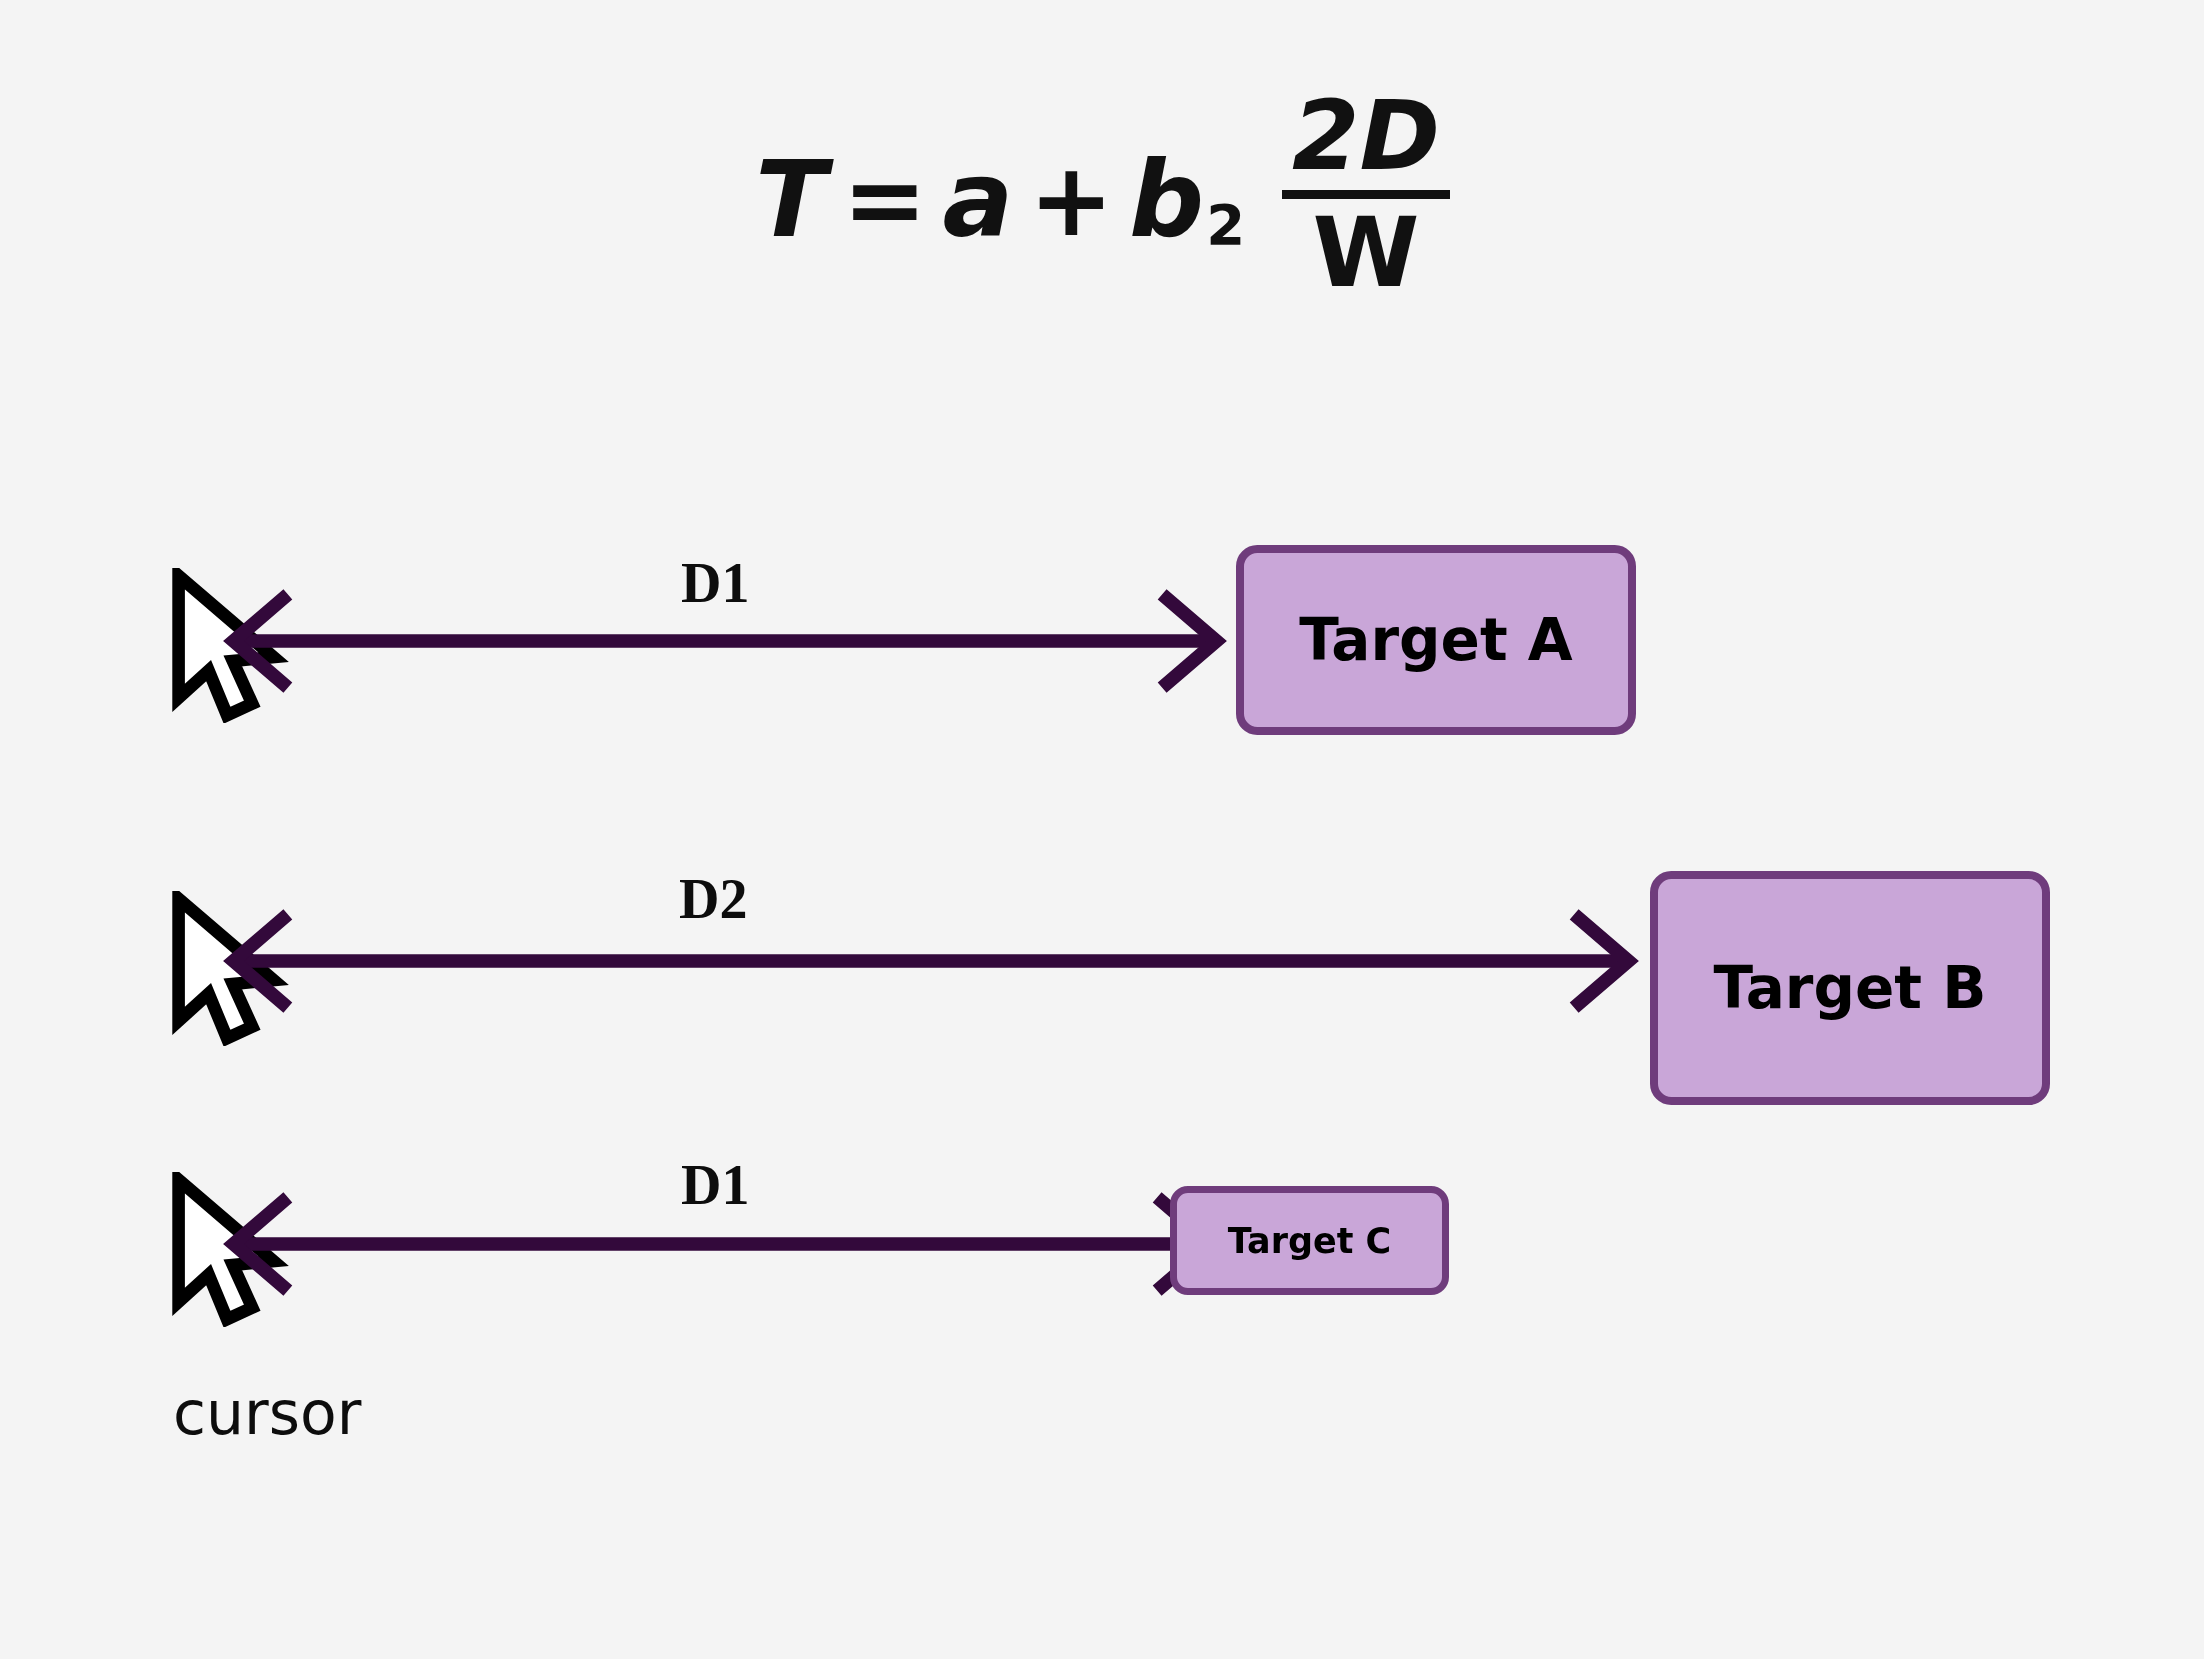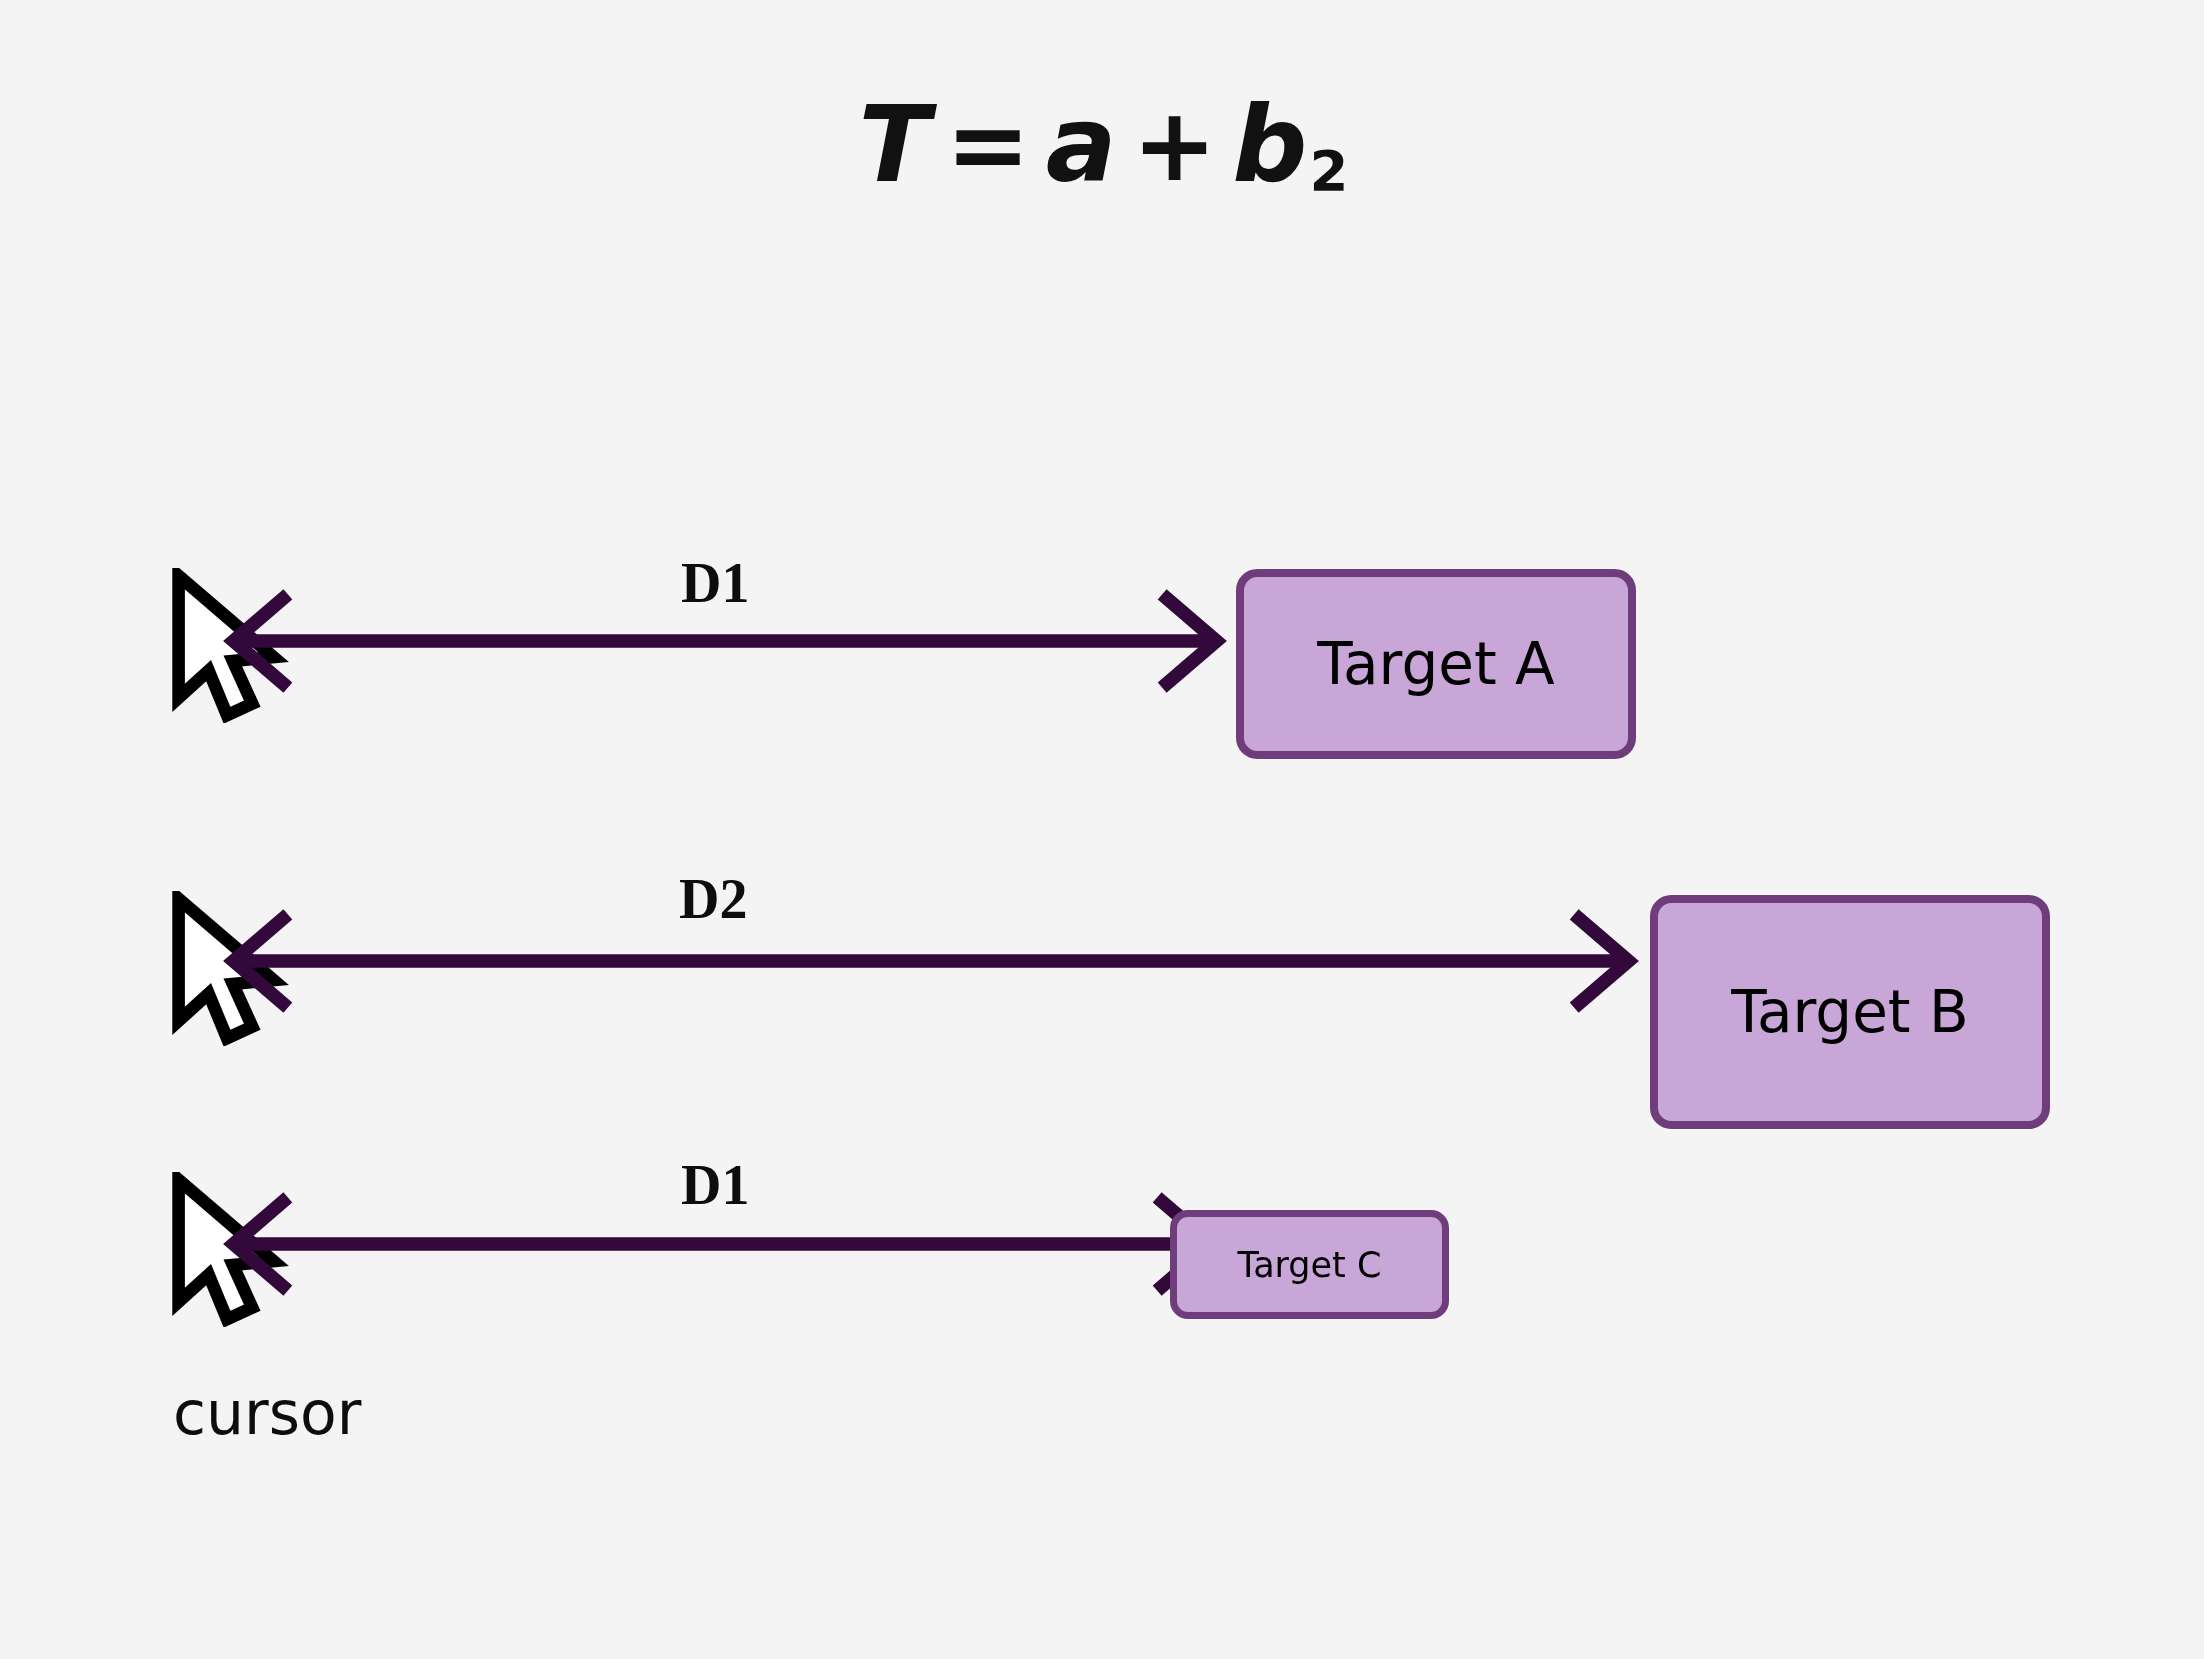--- a/index.html
+++ b/index.html
@@ -158,6 +158,11 @@
       <span class="f-op">+</span>
       <span class="f-term">b</span>
         <span class="f-sub">2</span>
+      <span class="f-frac">
+        <span class="f-num">2D</span>
+        <span class="f-bar"></span>
+        <span class="f-den">W</span>
+      </span>
     </span>
   </div>
 

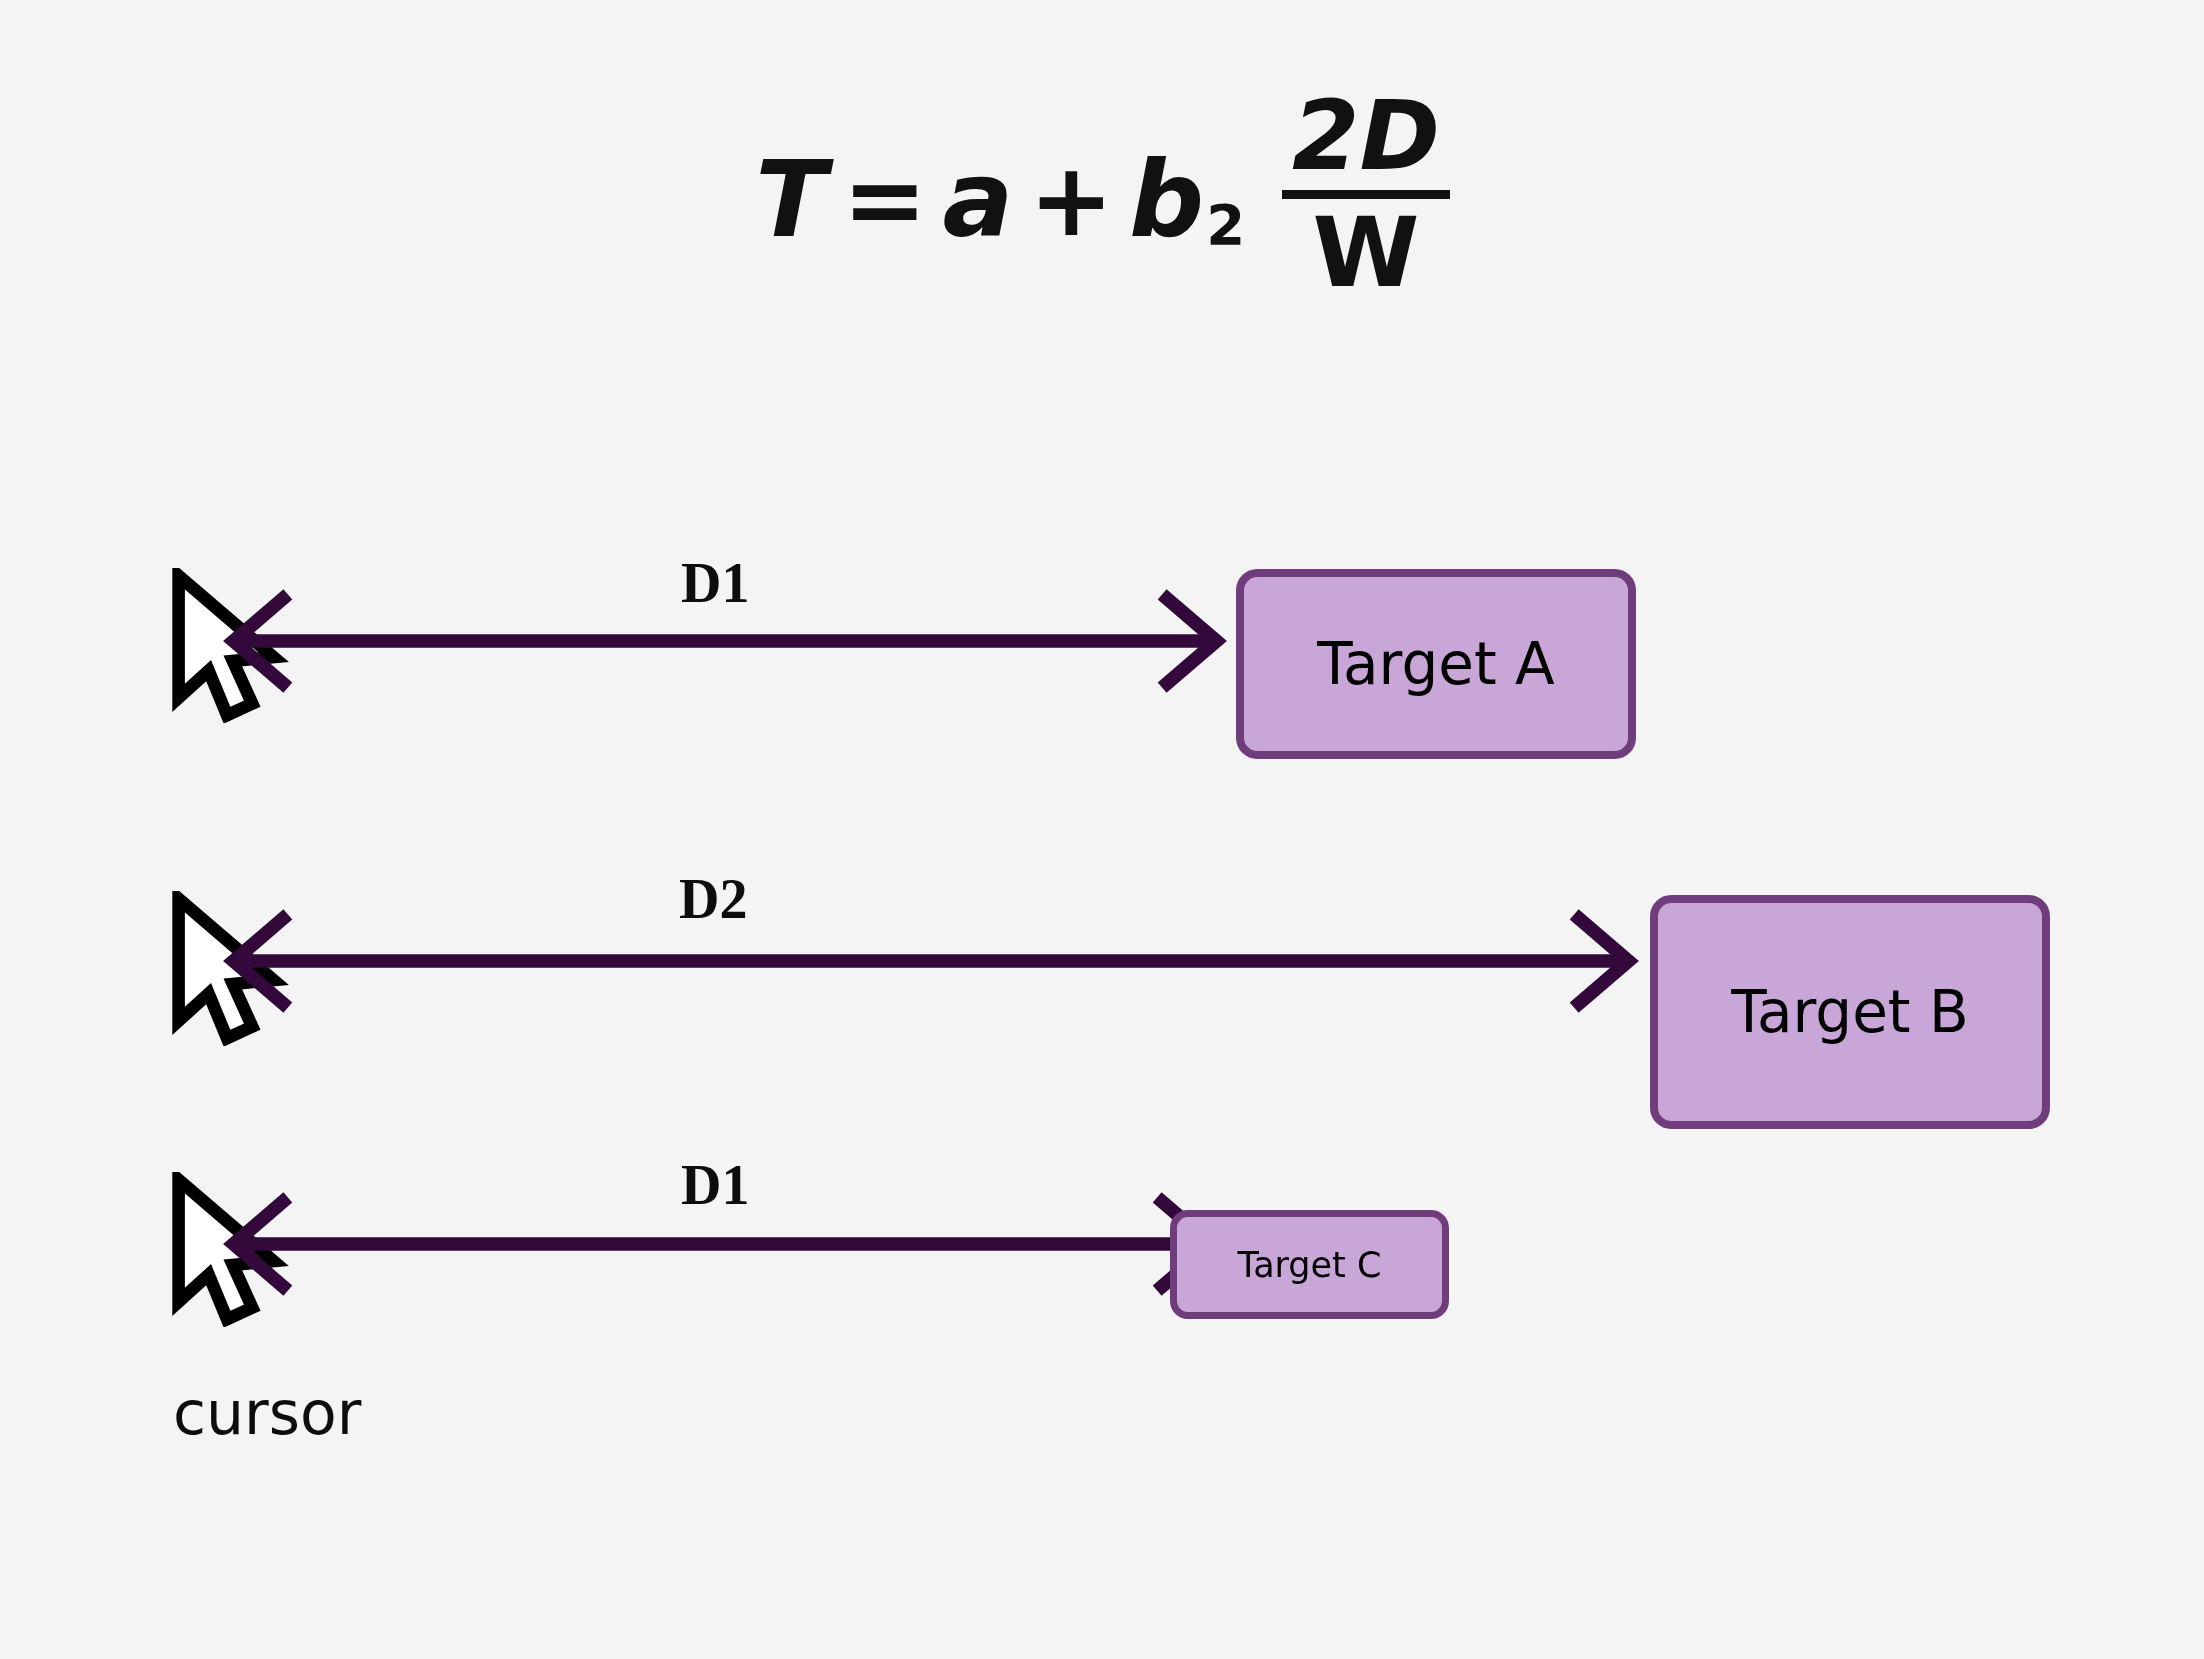--- a/index.html
+++ b/index.html
@@ -126,9 +126,8 @@
     justify-content: center;
     color: #000000;
     font-family: "DejaVu Sans", sans-serif;
-    font-weight: 400;
+    font-weight: 700;
     white-space: nowrap;
-    margin-top: 24px;
   }
   #target-a { left: 1236px; top: 545px;  width: 400px; height: 190px; font-size: 58px; }
   #target-b { left: 1650px; top: 871px;  width: 400px; height: 234px; font-size: 58px; }

